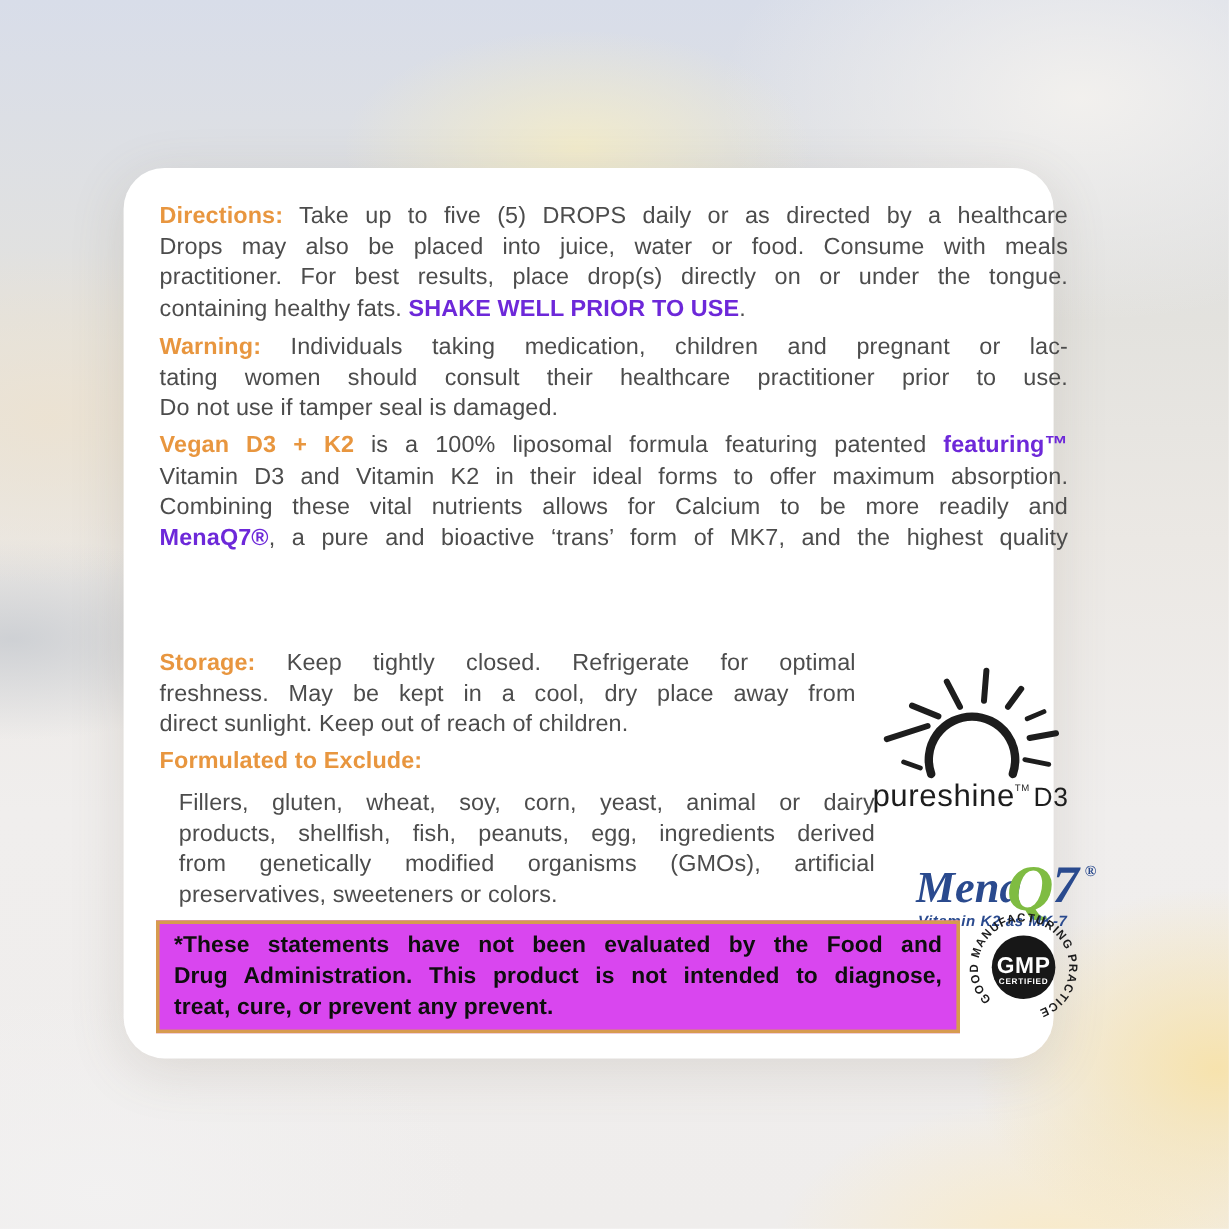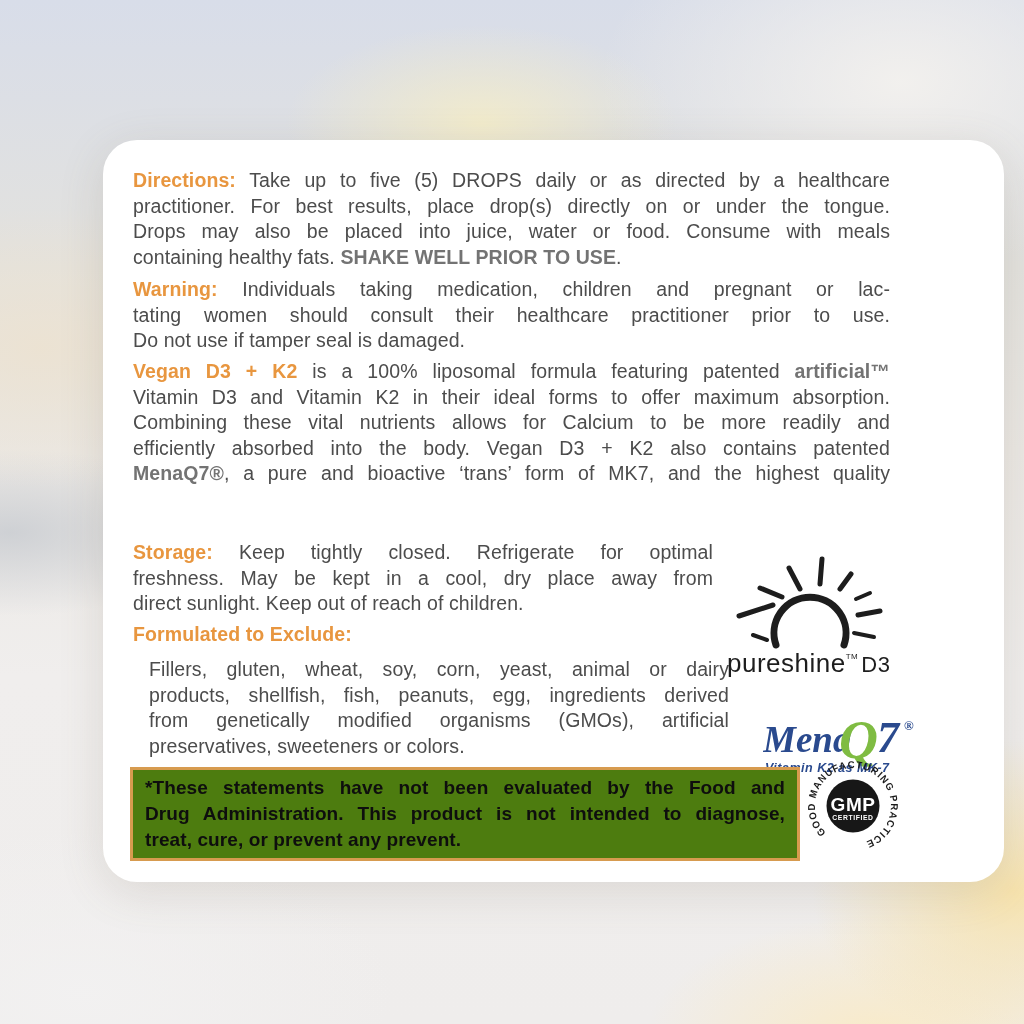--- a/index.html
+++ b/index.html
@@ -17,7 +17,7 @@
       linear-gradient(180deg,#D8DDE9 0%,#E3E2DE 26%,#EBE8E4 44%,#F0EEED 66%,#EFEDEC 100%);
   }
   .card{
-    position:absolute;left:103px;top:140px;width:901px;height:742px;
+    position:absolute;left:103px;top:140px;width:775px;height:742px;
     background:#FFFFFF;border-radius:34px;
     box-shadow:0 10px 45px rgba(110,100,80,0.16);
     text-decoration:underline;

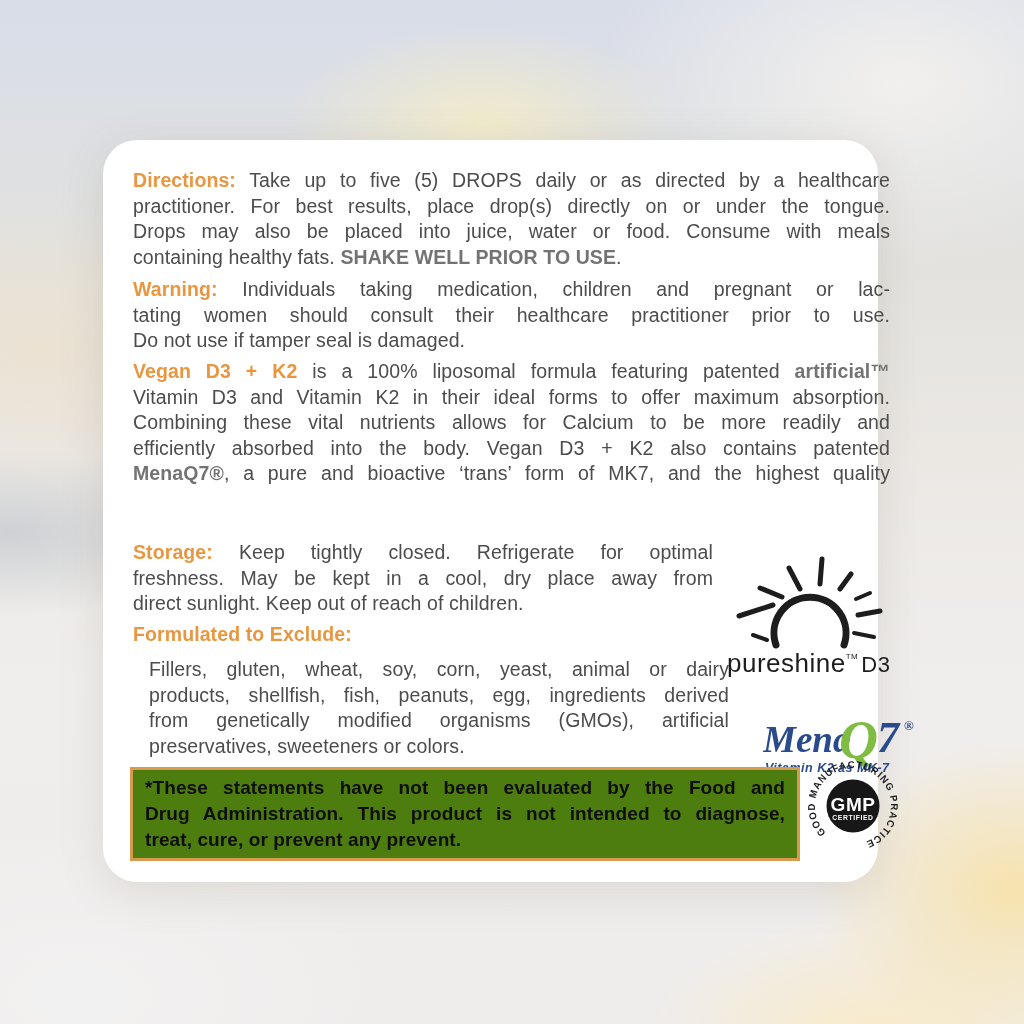--- a/index.html
+++ b/index.html
@@ -55,8 +55,8 @@
 
     <section class="txt" id="sec-directions">
         <div class="line"><span class="seg-h">Directions:</span><span class="seg-n"> Take up to five (5) DROPS daily or as directed by a healthcare</span></div>
+        <div class="line"><span class="seg-n">Drops may also be placed into juice, water or food. Consume with meals</span></div>
         <div class="line"><span class="seg-n">practitioner. For best results, place drop(s) directly on or under the tongue.</span></div>
-        <div class="line"><span class="seg-n">Drops may also be placed into juice, water or food. Consume with meals</span></div>
         <div class="line last"><span class="seg-n">containing healthy fats. </span><span class="seg-b">SHAKE WELL PRIOR TO USE</span><span class="seg-n">.</span></div>
       </section>
     <section class="txt" id="sec-warning">

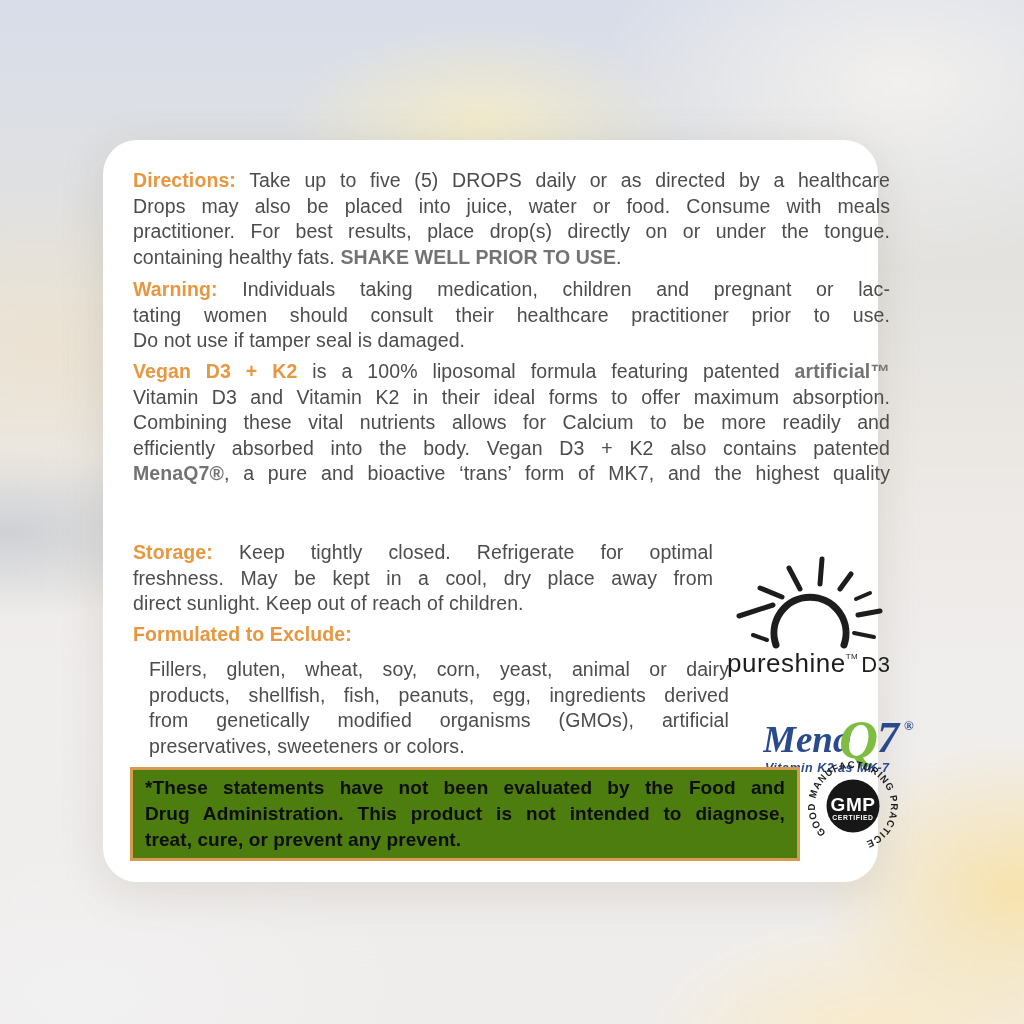--- a/index.html
+++ b/index.html
@@ -29,7 +29,7 @@
   }
   .line.last{text-align-last:left;}
   .seg-h{color:#E8963F;font-weight:bold;}
-  .seg-b{color:#737373;font-weight:bold;}
+  .seg-b{color:#6d28d9;font-weight:bold;}
   .seg-k{color:#0E0E0E;font-weight:bold;}
   #sec-directions{left:30px;top:28px;width:757px;}
   #sec-warning{left:30px;top:137px;width:757px;}

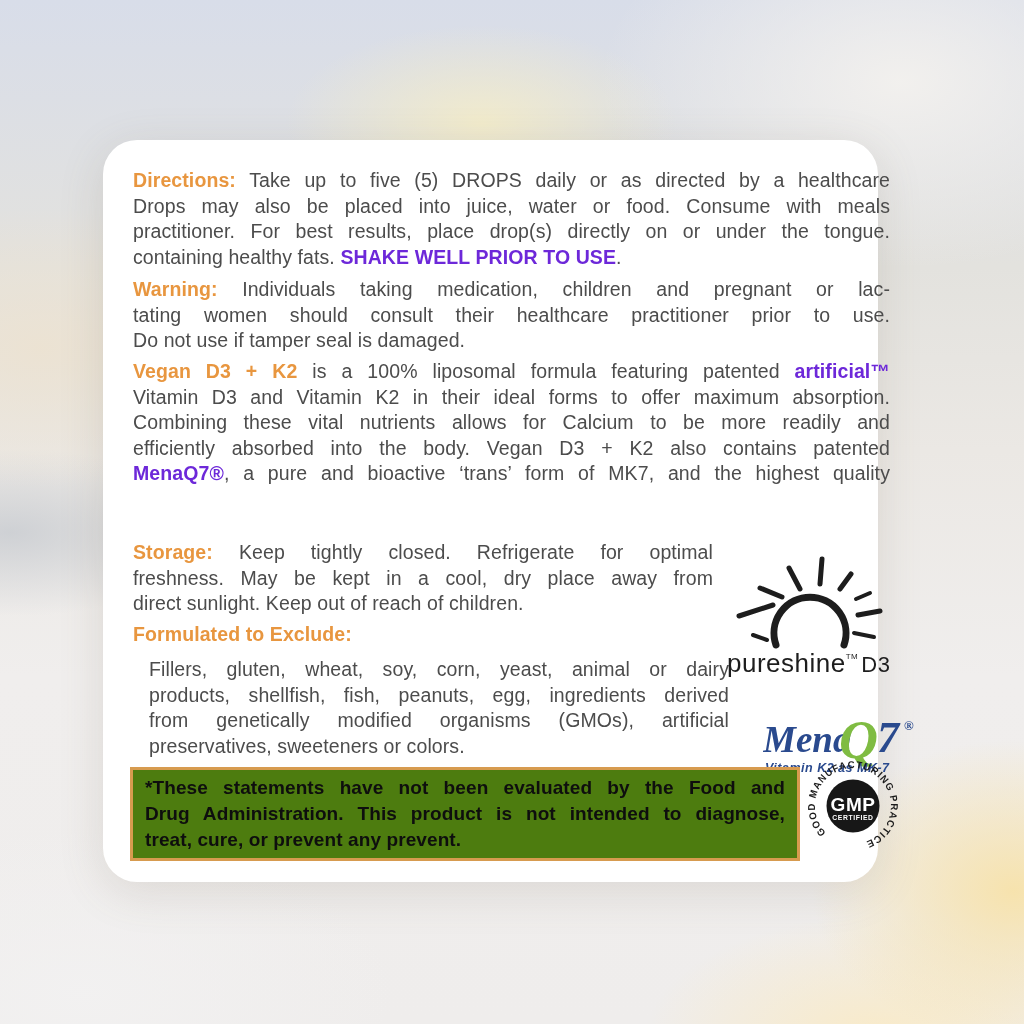--- a/index.html
+++ b/index.html
@@ -65,7 +65,7 @@
         <div class="line last"><span class="seg-n">Do not use if tamper seal is damaged.</span></div>
       </section>
     <section class="txt" id="sec-vegan">
-        <div class="line"><span class="seg-h">Vegan D3 + K2</span><span class="seg-n"> is a 100% liposomal formula featuring patented </span><span class="seg-b">artificial™</span></div>
+        <div class="line"><span class="seg-h">Vegan D3 + K2</span><span class="seg-n"> is a 100% liposomal formula featuring patented </span><span class="seg-b">featuring™</span></div>
         <div class="line"><span class="seg-n">Vitamin D3 and Vitamin K2 in their ideal forms to offer maximum absorption.</span></div>
         <div class="line"><span class="seg-n">Combining these vital nutrients allows for Calcium to be more readily and</span></div>
         <div class="line"><span class="seg-n">efficiently absorbed into the body. Vegan D3 + K2 also contains patented</span></div>

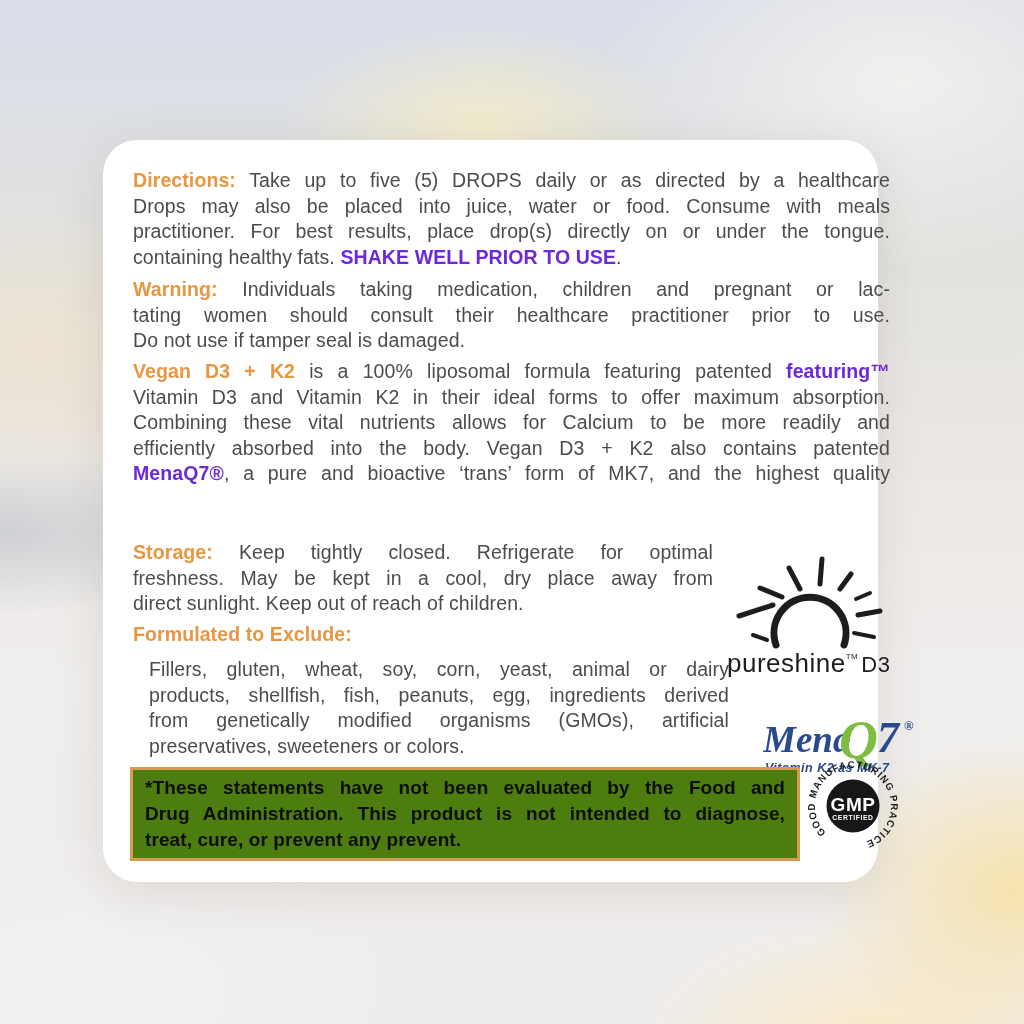--- a/index.html
+++ b/index.html
@@ -68,7 +68,6 @@
         <div class="line"><span class="seg-h">Vegan D3 + K2</span><span class="seg-n"> is a 100% liposomal formula featuring patented </span><span class="seg-b">featuring™</span></div>
         <div class="line"><span class="seg-n">Vitamin D3 and Vitamin K2 in their ideal forms to offer maximum absorption.</span></div>
         <div class="line"><span class="seg-n">Combining these vital nutrients allows for Calcium to be more readily and</span></div>
-        <div class="line"><span class="seg-n">efficiently absorbed into the body. Vegan D3 + K2 also contains patented</span></div>
         <div class="line"><span class="seg-b">MenaQ7®</span><span class="seg-n">, a pure and bioactive ‘trans’ form of MK7, and the highest quality</span></div>
       </section>
     <section class="txt" id="sec-storage">

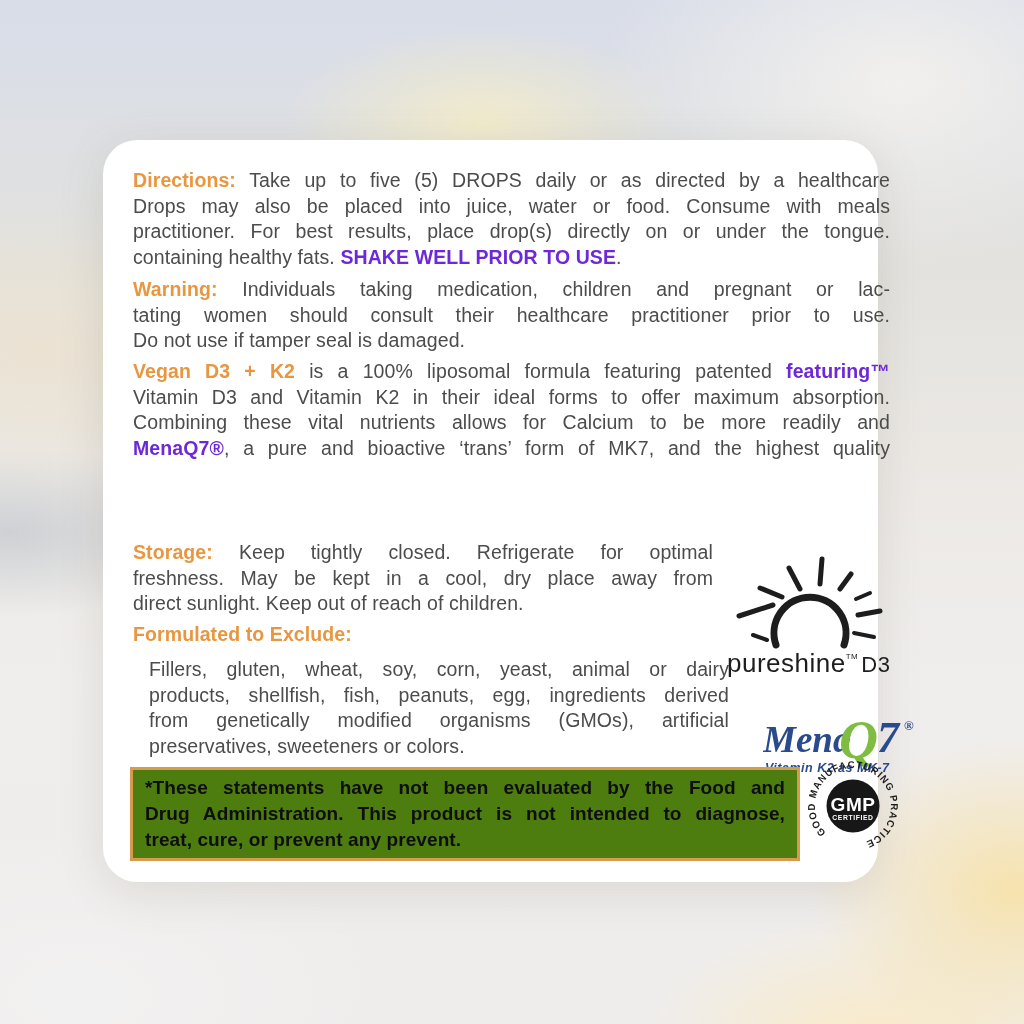--- a/index.html
+++ b/index.html
@@ -39,7 +39,7 @@
   #sec-fillers{left:46px;top:517px;width:580px;}
   .disclaimer{
     position:absolute;left:27px;top:627px;width:670px;box-sizing:border-box;
-    border:3px solid #D79B4F;padding:5px 12px;background:#4d7c0f;
+    border:3px solid #D79B4F;padding:5px 12px;background:#d946ef;
   }
   .disclaimer .line{font-size:19px;line-height:26px;font-weight:bold;color:#0E0E0E;}
   .logo-pureshine{position:absolute;left:620px;top:408px;width:172px;height:138px;}

